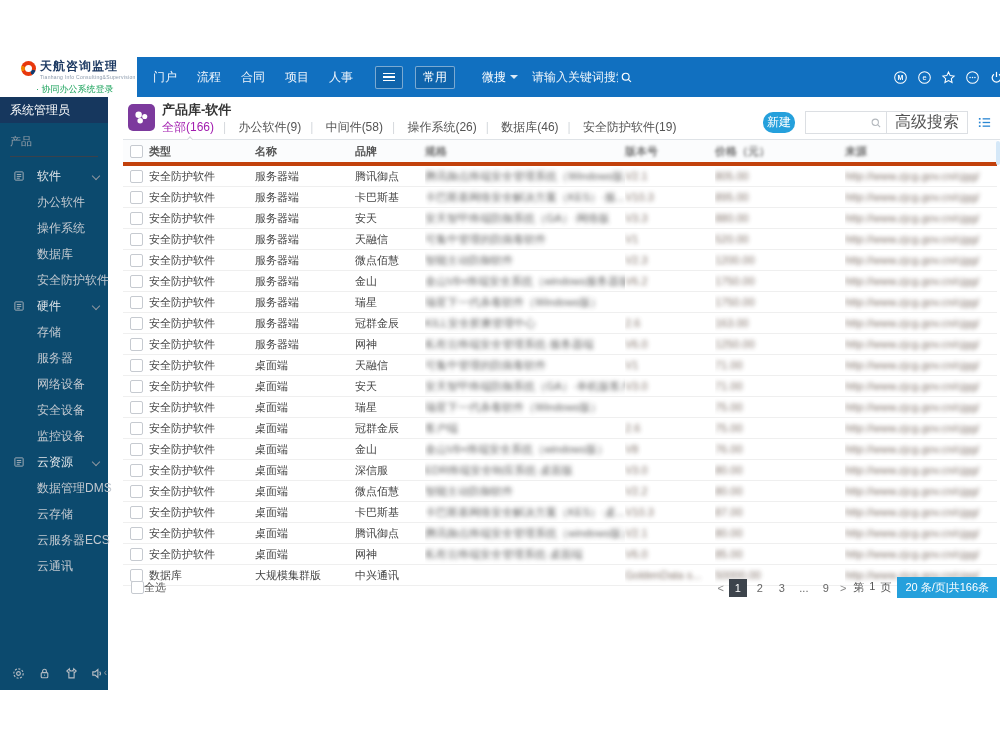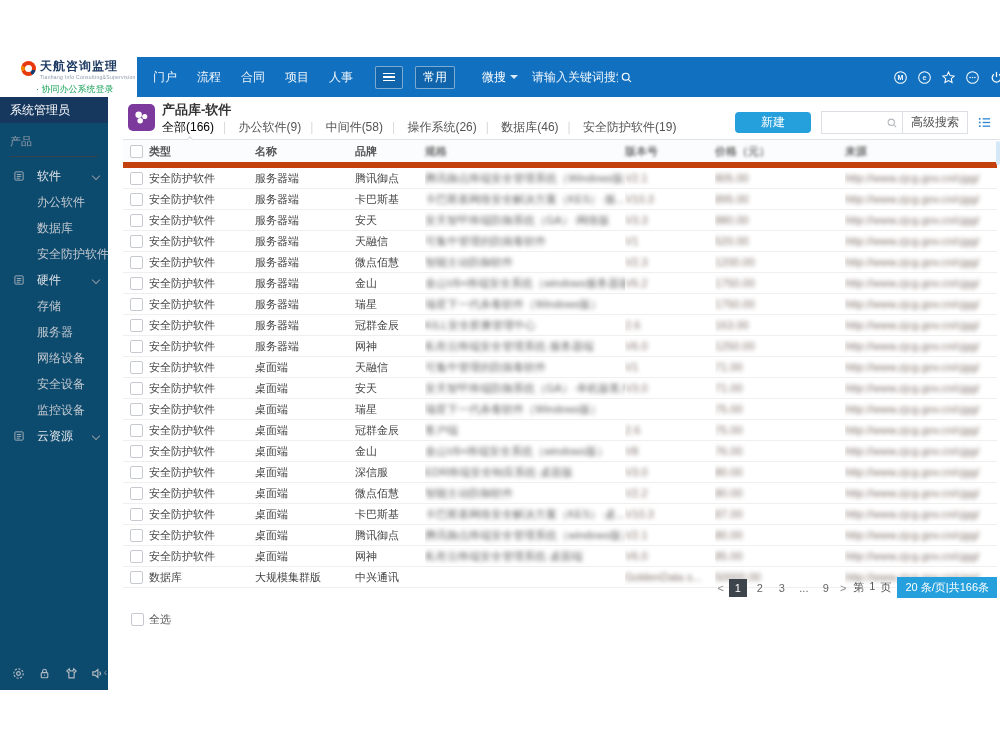--- a/index.html
+++ b/index.html
@@ -60,7 +60,7 @@
   .tabs{position:absolute;left:39px;top:22px;display:flex;font-size:12px;color:#555;}
   .tab{position:relative;cursor:pointer;white-space:nowrap;}
   .tab + .tab::before{content:"|";color:#d5d9dd;margin:0 9px;}
-  .tab.active span{color:#000000;}
+  .tab.active span{color:#a21caf;}
   .tab.active::after{content:"";position:absolute;left:24px;bottom:-10px;width:7px;height:7px;background:#fff;
         border-left:1px solid #d5d9dd;border-top:1px solid #d5d9dd;transform:rotate(45deg);}
   .toolbar{position:absolute;right:8px;top:14px;display:flex;align-items:center;}

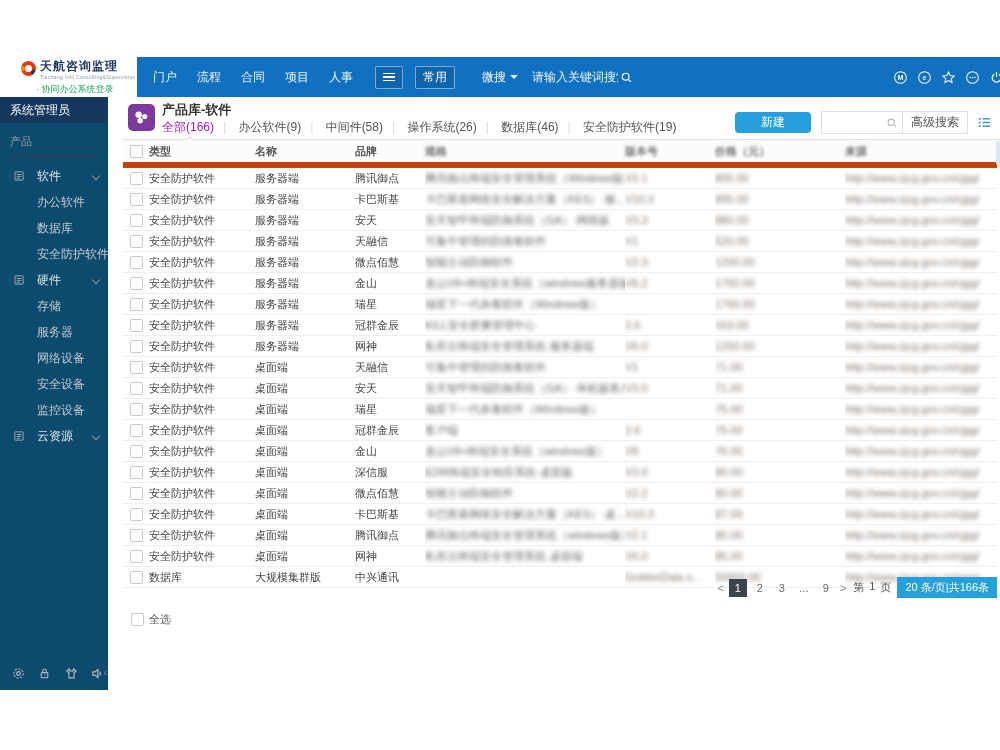--- a/index.html
+++ b/index.html
@@ -64,7 +64,7 @@
   .tab.active::after{content:"";position:absolute;left:24px;bottom:-10px;width:7px;height:7px;background:#fff;
         border-left:1px solid #d5d9dd;border-top:1px solid #d5d9dd;transform:rotate(45deg);}
   .toolbar{position:absolute;right:8px;top:14px;display:flex;align-items:center;}
-  .btn-new{background:#25a0dc;color:#fff;font-size:12px;padding:2px 26px;border-radius:4px;cursor:pointer;border:none;
+  .btn-new{background:#25a0dc;color:#fff;font-size:12px;padding:2px 4px;border-radius:10px;cursor:pointer;border:none;
            font-family:inherit;}
   .search-mini{display:flex;align-items:center;margin-left:10px;height:21px;border:1px solid #dcdfe3;background:#fff;}
   .mini-input{width:52px;border:none;outline:none;height:17px;font-size:11px;padding:0 4px;background:transparent;}

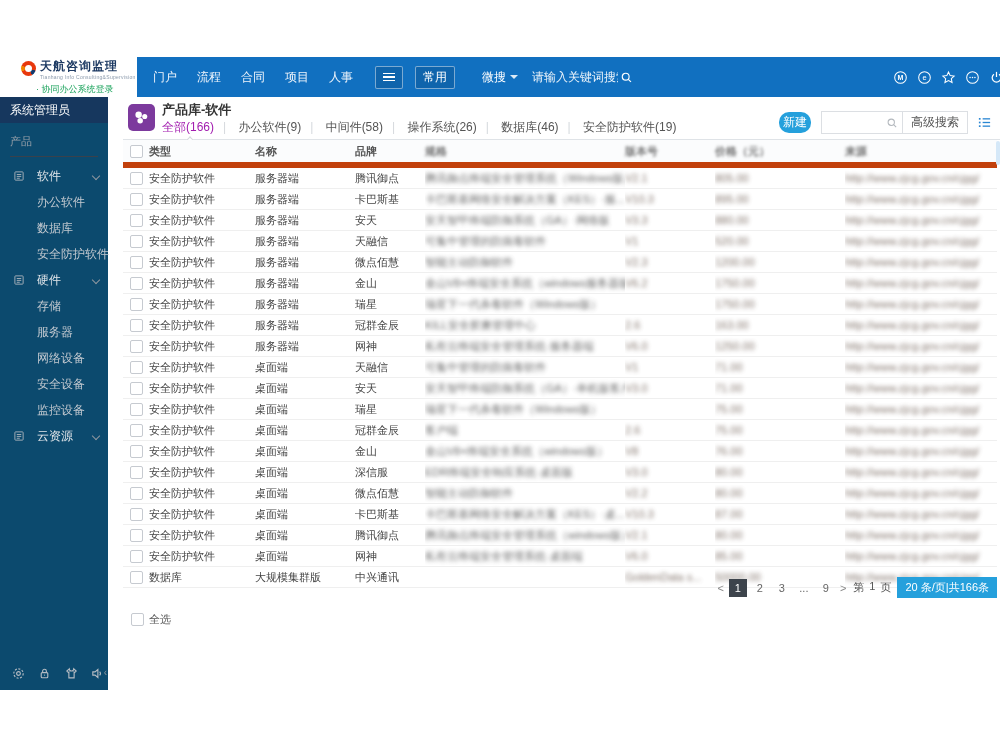--- a/index.html
+++ b/index.html
@@ -69,7 +69,7 @@
   .search-mini{display:flex;align-items:center;margin-left:10px;height:21px;border:1px solid #dcdfe3;background:#fff;}
   .mini-input{width:52px;border:none;outline:none;height:17px;font-size:11px;padding:0 4px;background:transparent;}
   .mini-mag{color:#b3b8bd;display:flex;margin:0 4px;}
-  .btn-adv{border:none;border-left:1px solid #dcdfe3;background:#fff;color:#555;font-size:12px;padding:0 8px;height:21px;
+  .btn-adv{border:none;border-left:1px solid #dcdfe3;background:#fff;color:#555;font-size:16px;padding:0 8px;height:21px;
            cursor:pointer;font-family:inherit;}
   .list-toggle{margin-left:9px;color:#2b87d3;display:flex;cursor:pointer;}
 

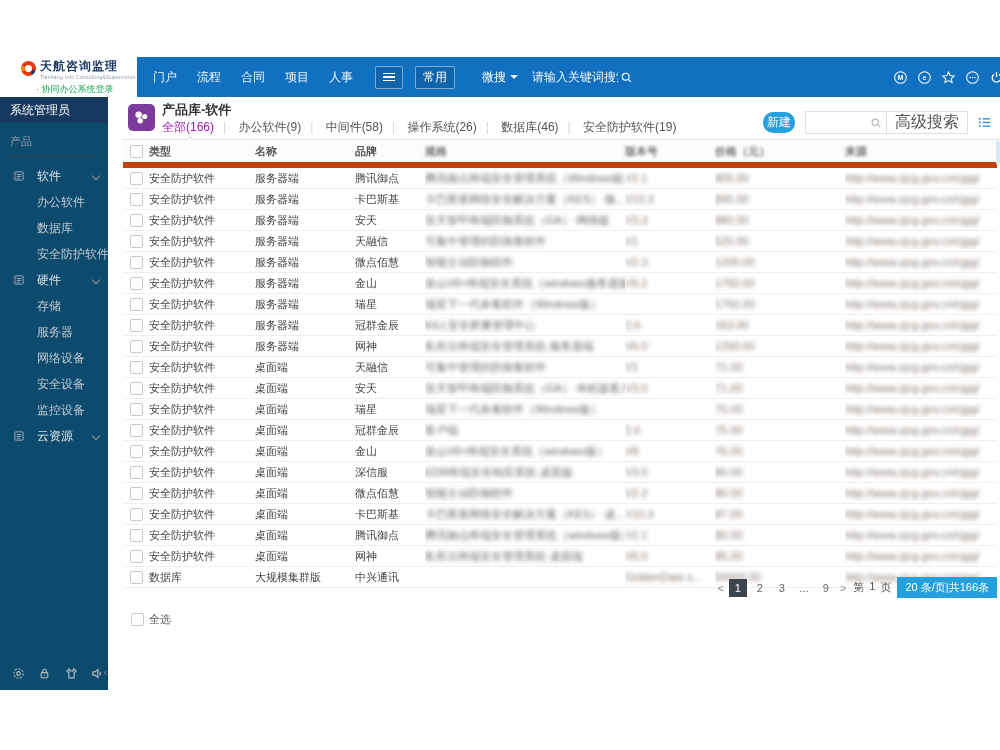--- a/index.html
+++ b/index.html
@@ -77,7 +77,7 @@
   .table-wrap{position:absolute;top:43px;left:0;width:877px;}
   table{width:874px;border-collapse:collapse;table-layout:fixed;font-size:11px;}
   thead th{height:22px;text-align:left;color:#555;font-weight:bold;background:#fbfcfd;
-           border-bottom:6px solid #c2410c;padding:0;font-family:Liberation Serif, serif;}
+           border-bottom:4px solid #c2410c;padding:0;font-family:Liberation Serif, serif;}
   tbody td{height:20px;border-bottom:1px solid #efefef;color:#454545;white-space:nowrap;overflow:hidden;padding:0;}
   .c-check{text-align:center;}
   .checkbox{display:inline-block;width:11px;height:11px;border:1px solid #c6cad0;border-radius:2px;background:#fff;

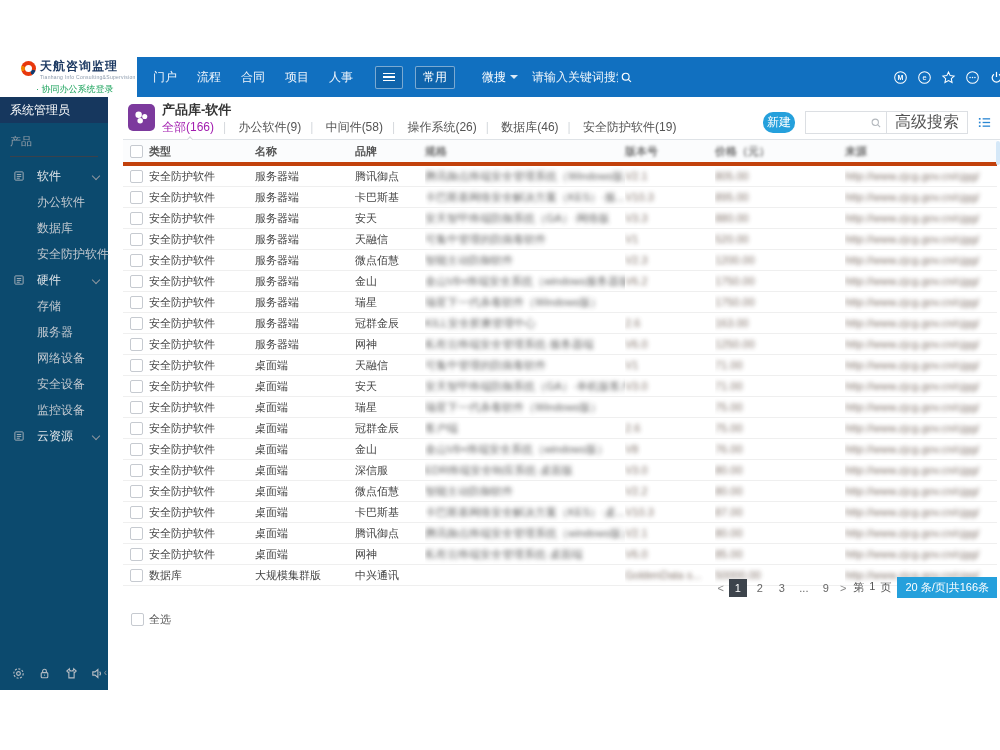--- a/index.html
+++ b/index.html
@@ -205,6 +205,7 @@
     <div>
 
     <div class="child-row"><span>办公软件</span></div>
+        <div class="child-row"><span>操作系统</span></div>
         <div class="child-row"><span>数据库</span></div>
         <div class="child-row"><span>安全防护软件</span></div>
       </div>

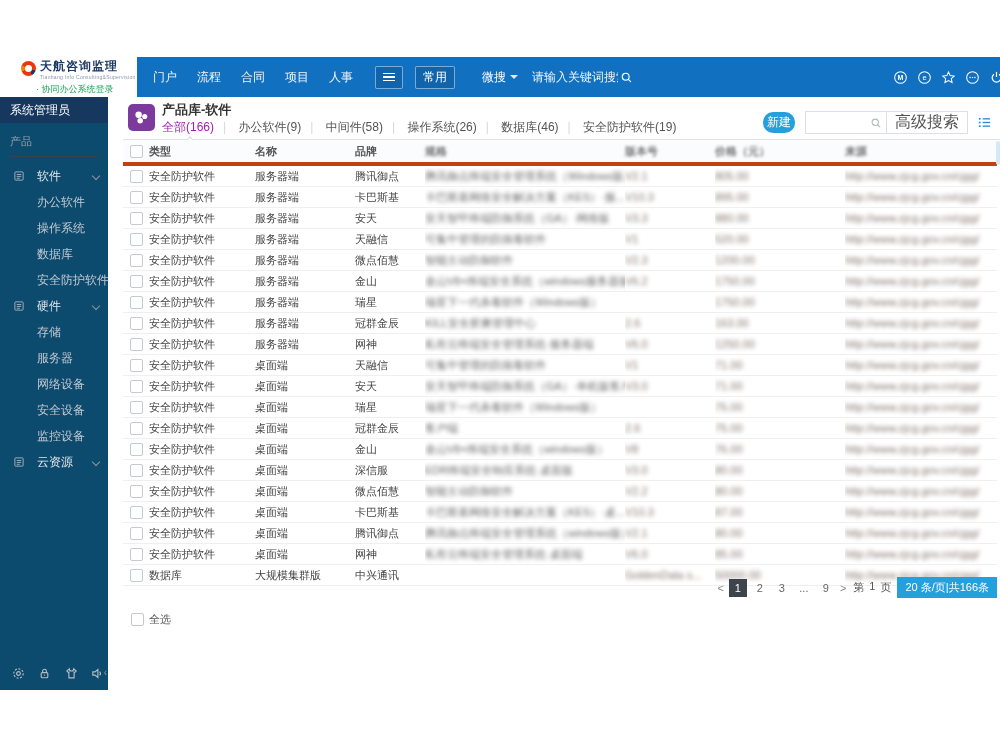--- a/index.html
+++ b/index.html
@@ -243,6 +243,13 @@
       <span class="group-label">云资源</span>
       <span class="chev"></span>
     </div>
+    <div>
+
+    <div class="child-row"><span>数据管理DMS</span></div>
+        <div class="child-row"><span>云存储</span></div>
+        <div class="child-row"><span>云服务器ECS</span></div>
+        <div class="child-row"><span>云通讯</span></div>
+      </div>
 
     <div class="side-footer">
       <span class="fico">

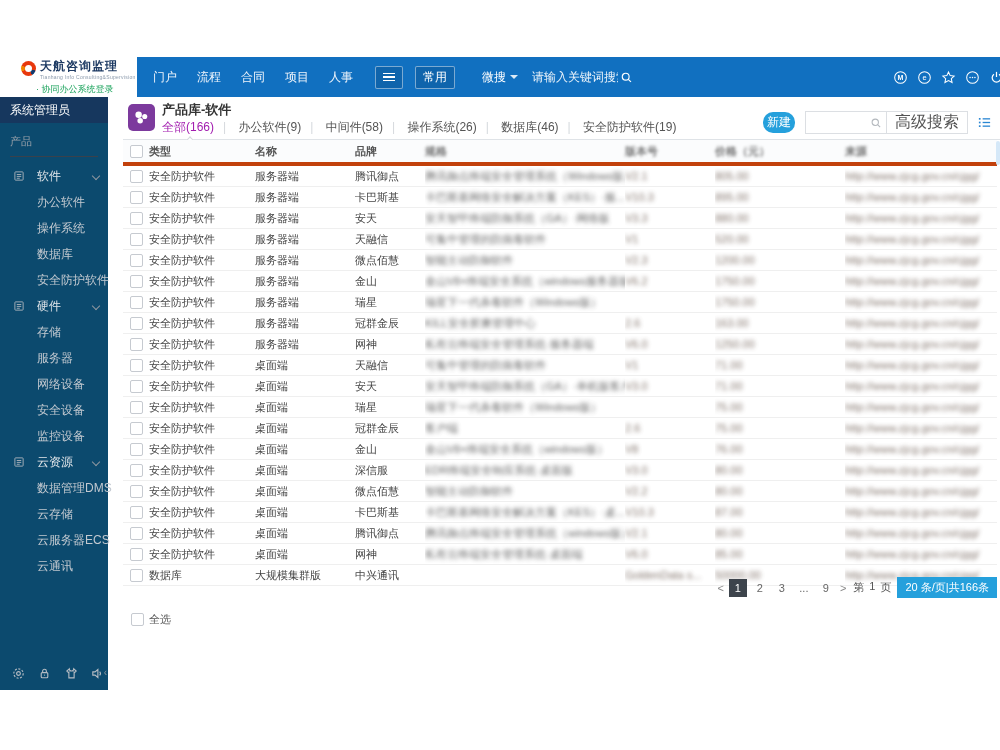--- a/index.html
+++ b/index.html
@@ -89,7 +89,7 @@
   .scroll-thumb{position:absolute;right:0;top:44px;width:4px;height:24px;background:#d5e8f8;border-radius:2px;}
 
   
-  .select-all{position:absolute;left:8px;top:483px;display:flex;align-items:center;font-size:11px;color:#555;gap:5px;margin-top:32px;}
+  .select-all{position:absolute;left:8px;top:483px;display:flex;align-items:center;font-size:11px;color:#555;}
   .pagination{position:absolute;right:3px;top:480px;display:flex;align-items:center;font-size:11px;color:#666;}
   .pg{min-width:18px;height:18px;line-height:18px;text-align:center;cursor:pointer;margin:0 2px;}
   .pg.active{background:#3d444c;color:#fff;}

